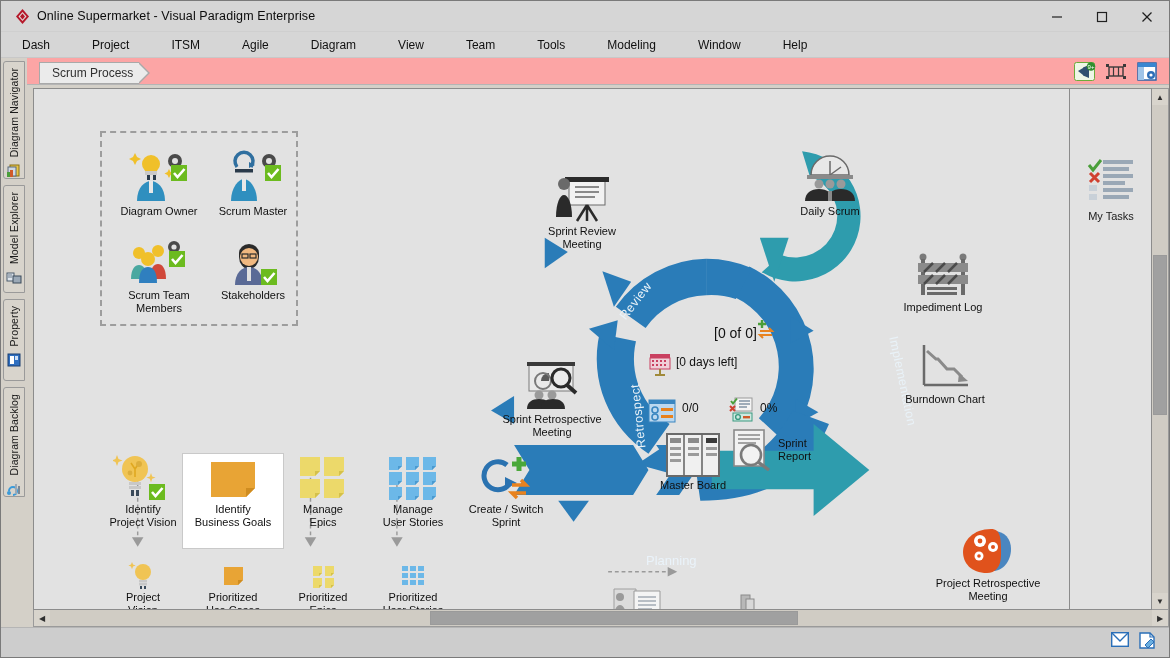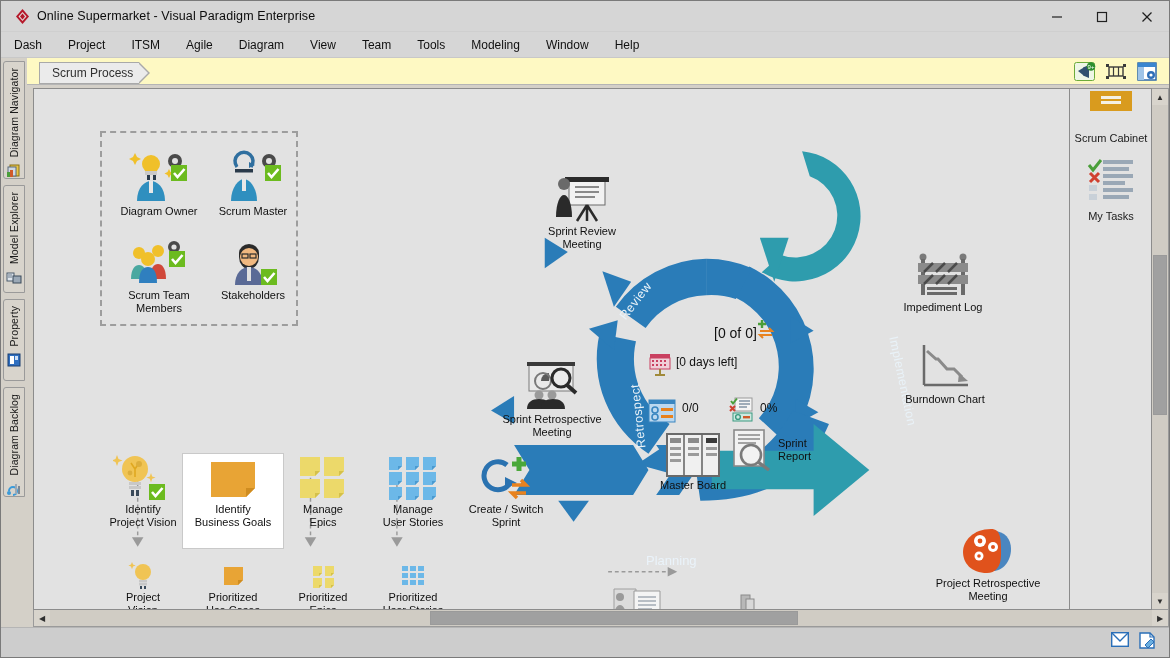--- a/index.html
+++ b/index.html
@@ -30,7 +30,7 @@
   
   .menubar {
     height: 26px; background: #d6d6d6; display: flex; align-items: center;
-    flex: none; border-bottom: 1px solid #c8c8c8;
+    padding-left: 8px; flex: none; border-bottom: 1px solid #c8c8c8; gap: 16px;
   }
   .menu-item {
     font-size: 12px; color: #101010; padding: 4px 13px; white-space: nowrap;

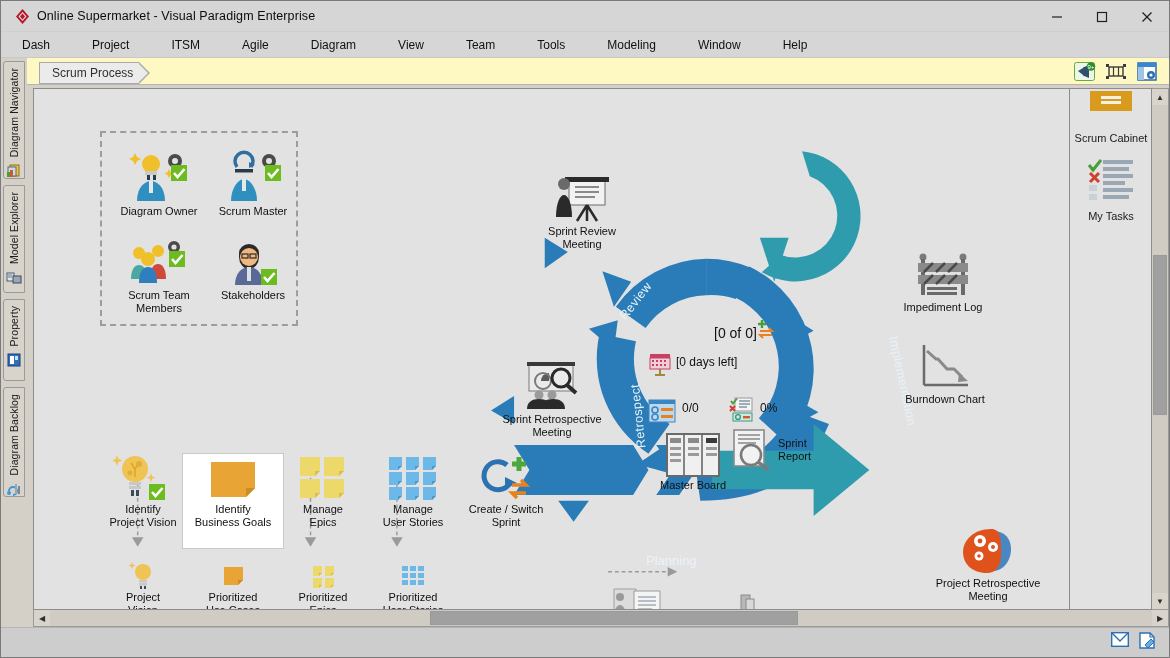--- a/index.html
+++ b/index.html
@@ -58,7 +58,7 @@
   .main-panel { flex: 1; display: flex; flex-direction: column; min-width: 0; }
 
   .tabstrip {
-    height: 27px; background: #fef9c3; display: flex; align-items: flex-end;
+    height: 27px; background: #fca5a5; display: flex; align-items: flex-end;
     flex: none; position: relative; border-bottom: 1px solid #b5b5b5;
   }
   .doc-tab {

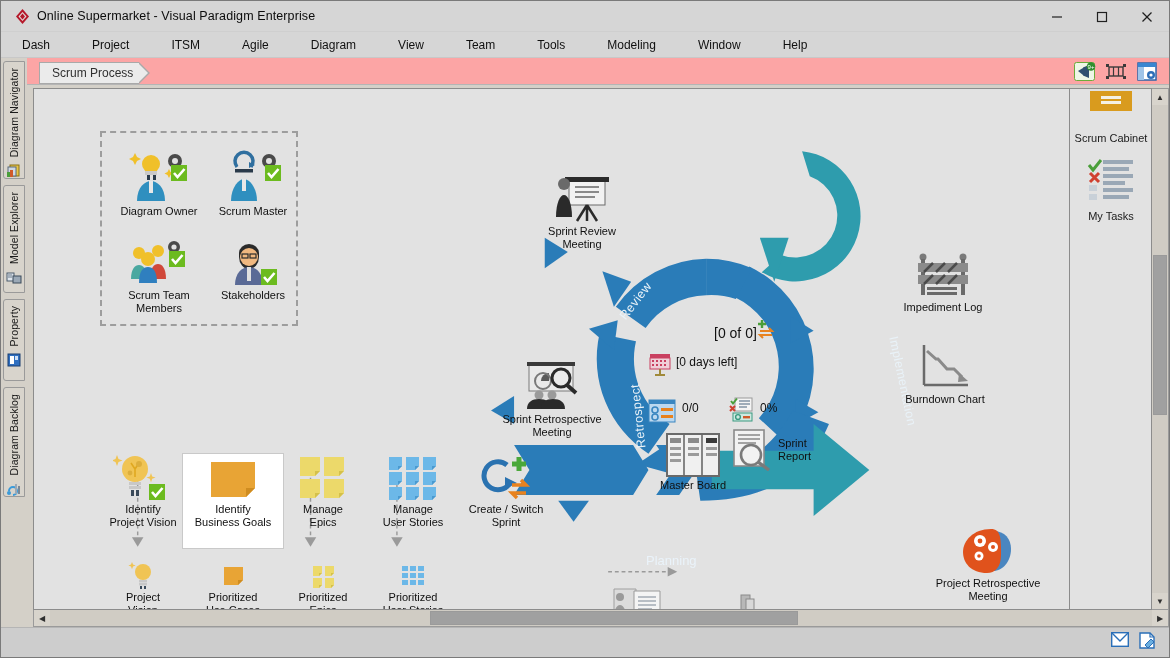--- a/index.html
+++ b/index.html
@@ -793,14 +793,6 @@
             </div>
 
             <div class="right-panel">
-              <div class="rp-item" style="top:2px">
-                <svg width="46" height="34" viewBox="0 0 46 34">
-                  <rect x="2" y="0" width="42" height="20" fill="#d99b1e"></rect>
-                  <rect x="13" y="5" width="20" height="3" fill="#f4f0e4"></rect>
-                  <rect x="13" y="10" width="20" height="3" fill="#f4f0e4"></rect>
-                </svg>
-                <div class="rp-label">Scrum Cabinet</div>
-              </div>
               <div class="rp-item" style="top:68px">
                 <svg width="52" height="46" viewBox="0 0 52 46">
                   <path d="M4 8 l4 5 l8 -10" stroke="#4a9e3a" stroke-width="3" fill="none"></path>

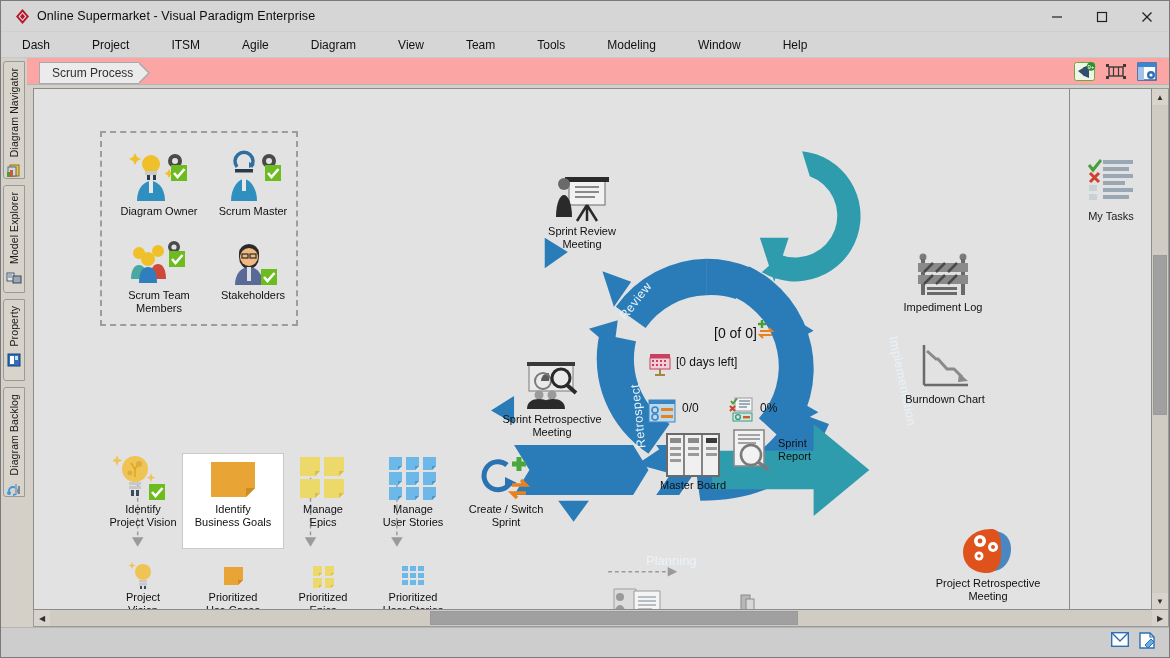--- a/index.html
+++ b/index.html
@@ -433,6 +433,23 @@
 Meeting</div>
               </div>
 
+              <div class="node" style="left:748px;top:62px;width:96px">
+                <div class="node-icon" style="height:52px">
+                  <svg width="66" height="50" viewBox="0 0 66 50">
+                    <path d="M14 22 A19 19 0 0 1 52 22 Z" fill="#e8e8e8" stroke="#6a6a6a" stroke-width="1.5"></path>
+                    <line x1="33" y1="22" x2="33" y2="8" stroke="#6a6a6a" stroke-width="1.5"></line>
+                    <line x1="33" y1="22" x2="44" y2="14" stroke="#6a6a6a" stroke-width="1.5"></line>
+                    <rect x="10" y="22" width="46" height="4" fill="#8a8a8a"></rect>
+                    <circle cx="22" cy="31" r="4.5" fill="#9a9a9a"></circle>
+                    <circle cx="33" cy="31" r="4.5" fill="#9a9a9a"></circle>
+                    <circle cx="44" cy="31" r="4.5" fill="#9a9a9a"></circle>
+                    <path d="M8 48 C8 40 14 36 22 36 C30 36 36 40 36 48 Z" fill="#2a2a2a"></path>
+                    <path d="M30 48 C30 40 36 36 44 36 C52 36 58 40 58 48 Z" fill="#2a2a2a"></path>
+                    <rect x="31" y="38" width="4" height="10" fill="#8a8a8a"></rect>
+                  </svg>
+                </div>
+                <div class="node-label">Daily Scrum</div>
+              </div>
 
               <div class="node" style="left:860px;top:160px;width:98px">
                 <div class="node-icon" style="height:50px">

